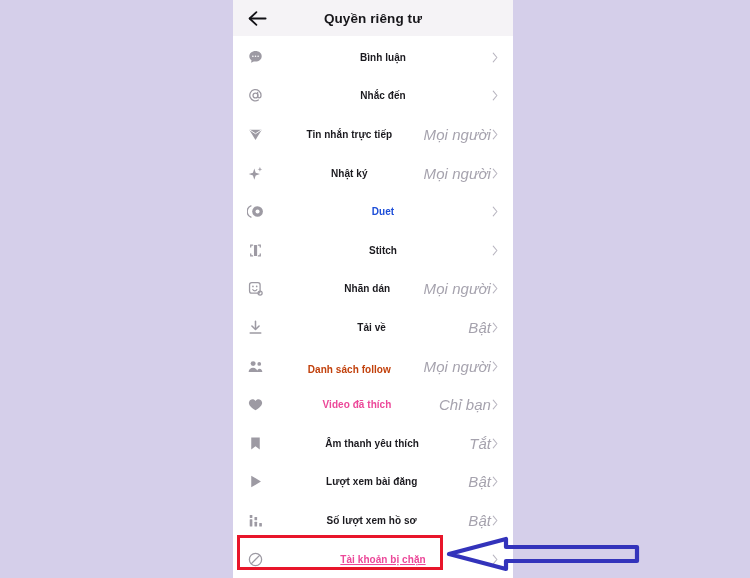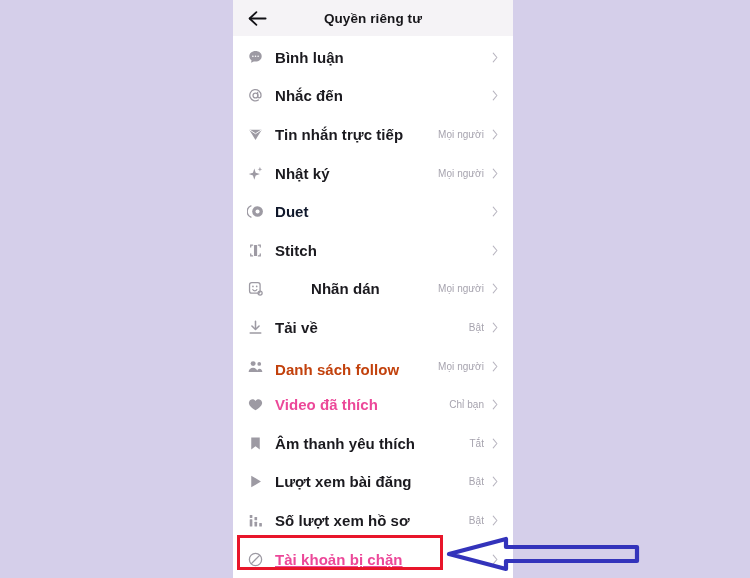--- a/index.html
+++ b/index.html
@@ -85,12 +85,13 @@
   }
   .item-icon svg { display: block; }
   .item-label {
-    font-size: 15px;
+    font-size: 10px;
     font-weight: bold;
     color: #1b1a1f;
     letter-spacing: 0.05px;
     white-space: nowrap;
     flex: 1 1 auto;
+    text-align: center;
   }
   .item-value {
     font-size: 10px;

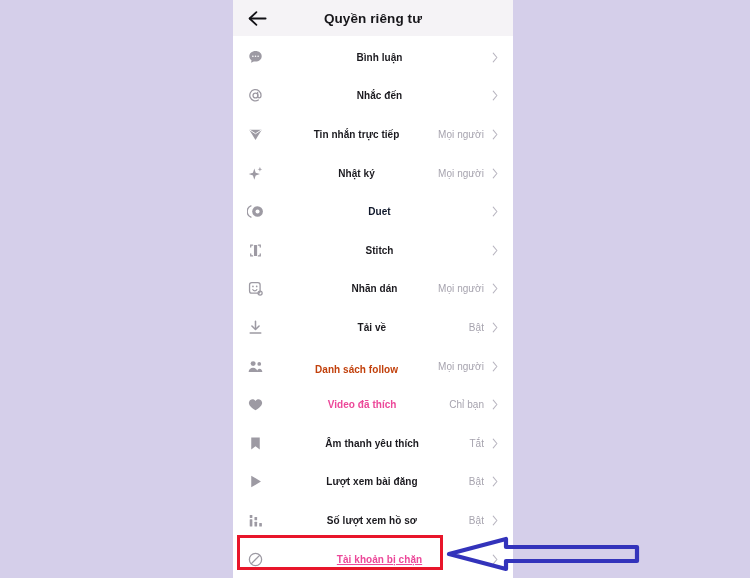--- a/index.html
+++ b/index.html
@@ -94,11 +94,11 @@
     text-align: center;
   }
   .item-value {
-    font-size: 10px;
+    font-size: 15px;
     color: #a6a3ae;
     white-space: nowrap;
-    margin-right: 7px;
     letter-spacing: 0.05px;
+    font-style: italic;
   }
   .chevron {
     flex: 0 0 auto;

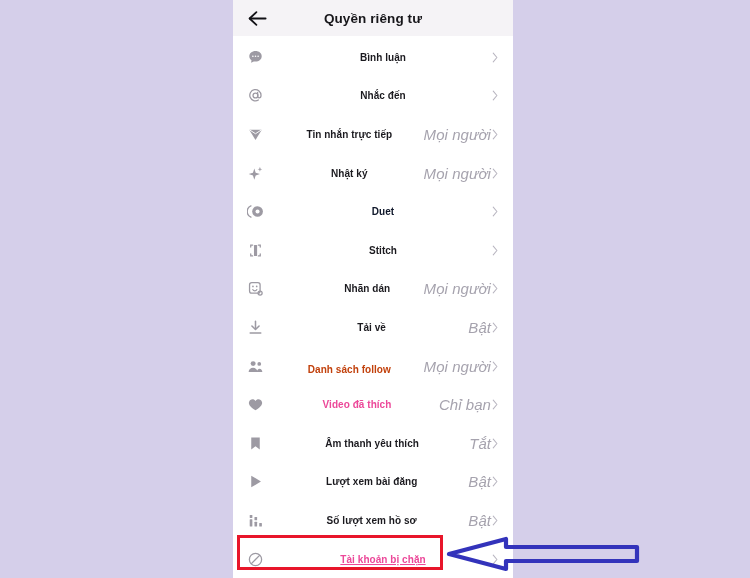--- a/index.html
+++ b/index.html
@@ -213,7 +213,7 @@
             <use href="#ic-duet-icon"></use>
           </svg>
         </span>
-        <span class="item-label" style="color: #0f172a;">Duet</span>
+        <span class="item-label" style="color: #1d4ed8;">Duet</span>
         <span class="item-value" style="color: rgb(166, 163, 174);"></span>
         <span class="chevron">
           <svg width="8" height="13" viewBox="0 0 10 16">

